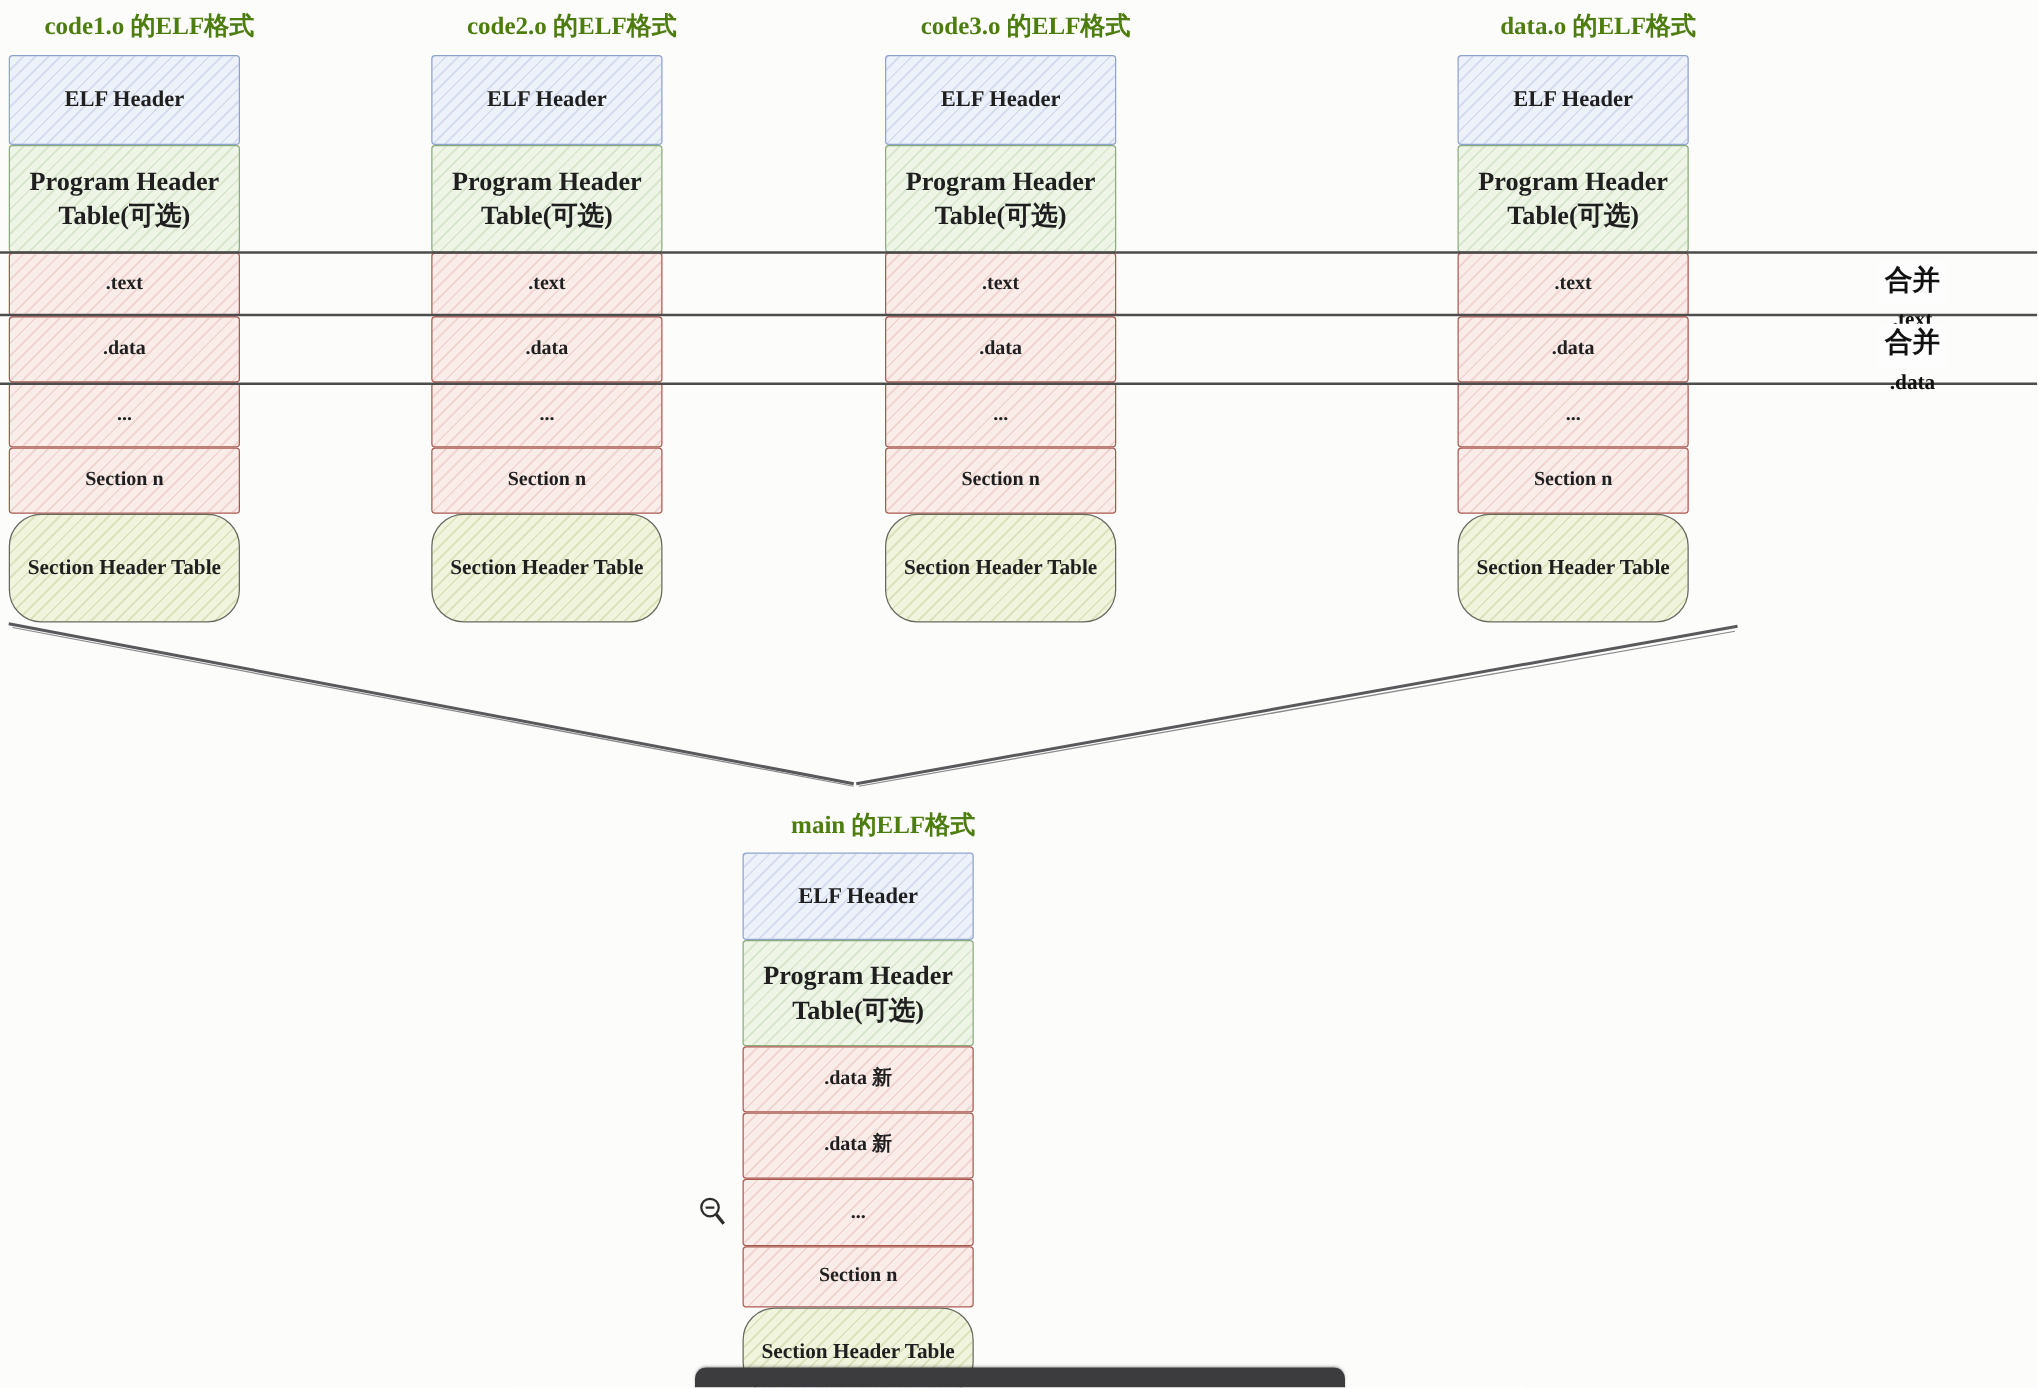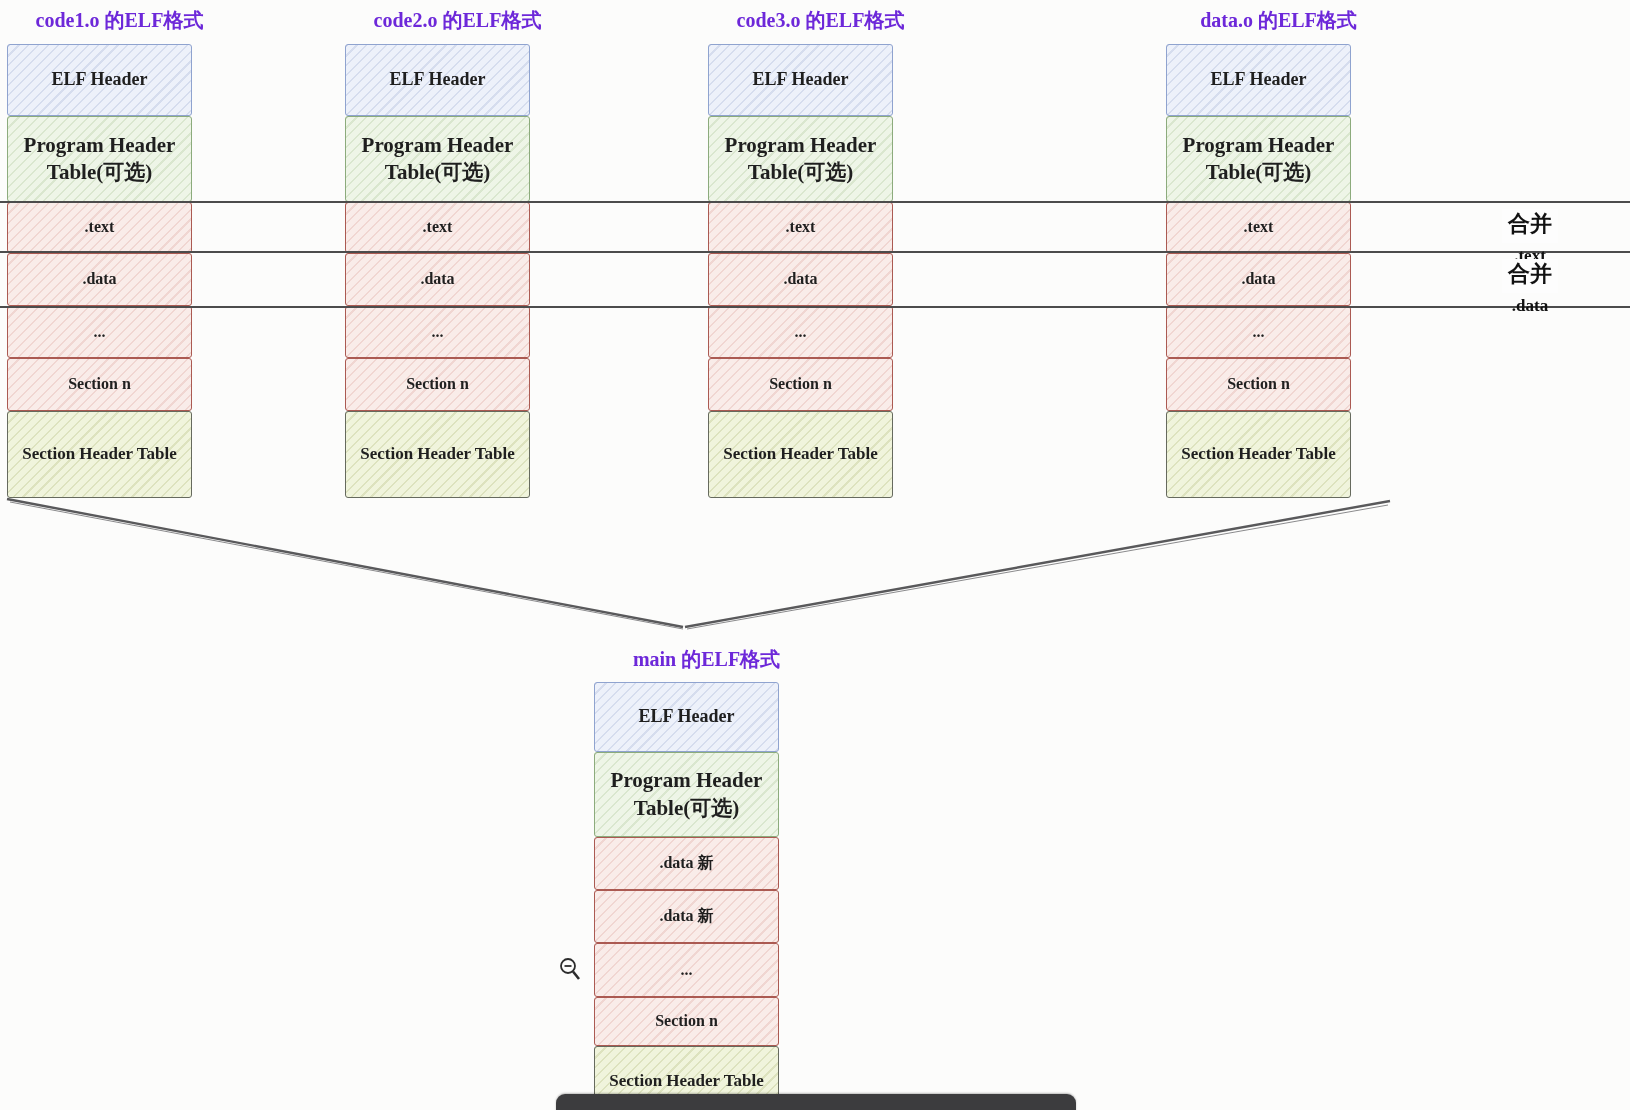--- a/index.html
+++ b/index.html
@@ -13,7 +13,7 @@
   .col{position:absolute; width:225px; z-index:2;}
   .col-title{
     position:absolute; top:-37px; left:50%; transform:translateX(-50%);
-    white-space:nowrap; font-weight:700; font-size:20px; color:#6d28d9;
+    white-space:nowrap; font-weight:700; font-size:20px; color:#4d7c0f;
   }
   .result-title{top:-36px;}
   .box{

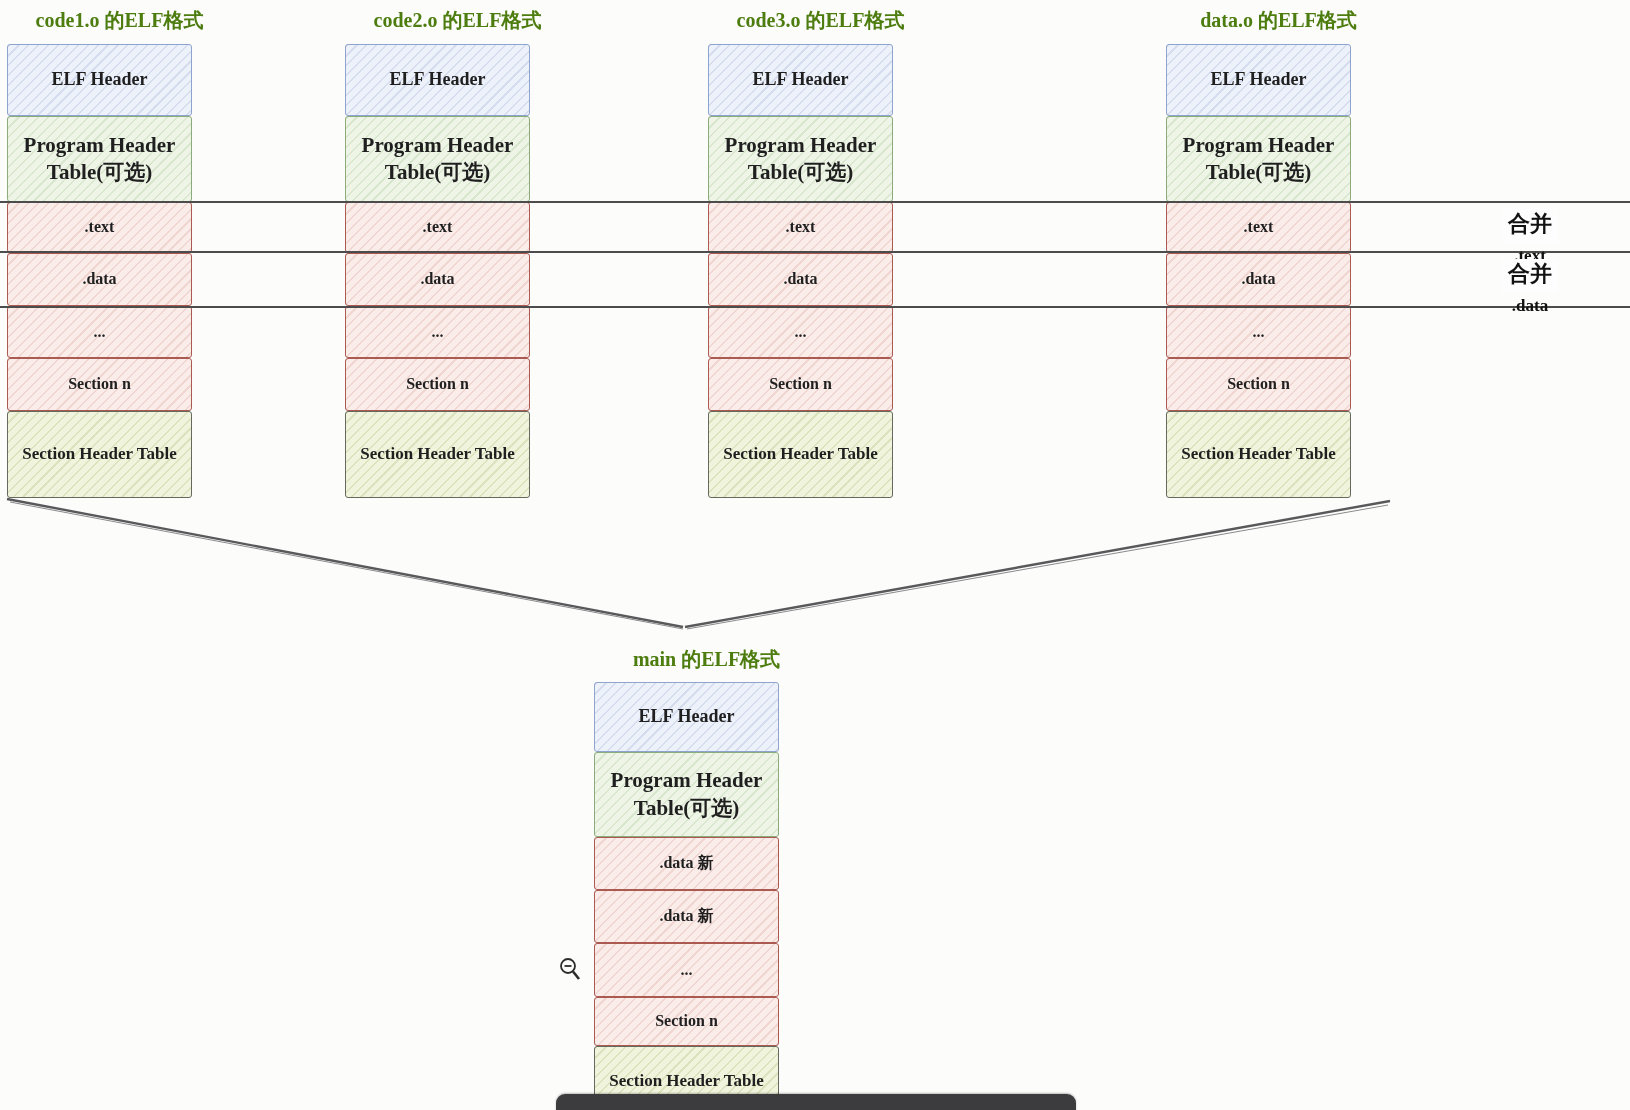--- a/index.html
+++ b/index.html
@@ -37,7 +37,7 @@
   }
   .sht{
     background:#f0f4dc repeating-linear-gradient(135deg, rgba(160,170,95,0.24) 0 1.5px, transparent 1.5px 7px);
-    border-color:#666a5e; font-size:17px;
+    border-color:#666a5e; font-size:17px;border-radius:26px;
   }
   
   .r0{height:72px}.r1{height:86px}.r2{height:51px}.r3{height:53px}

